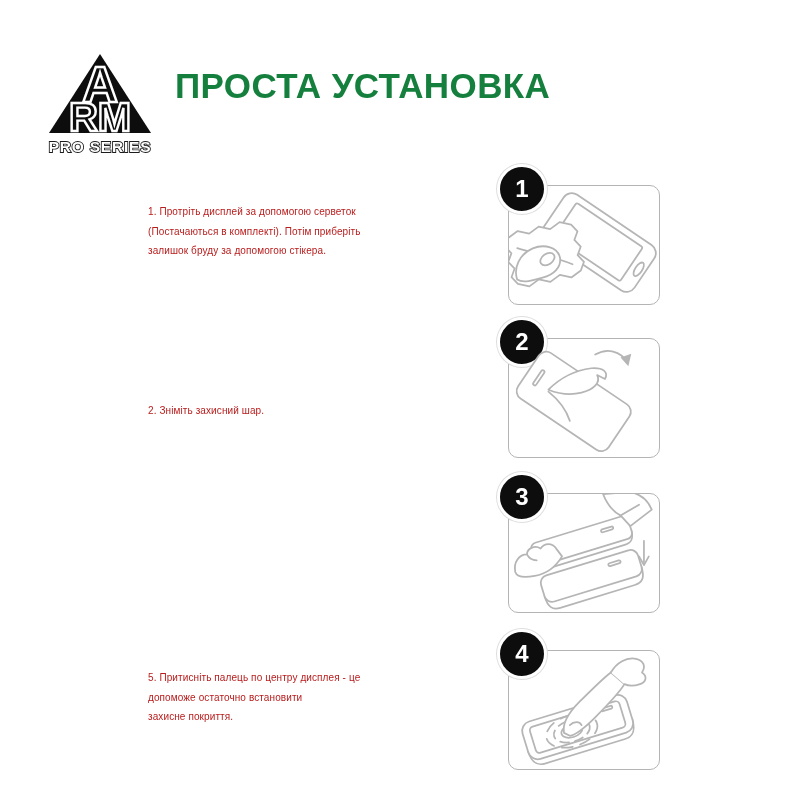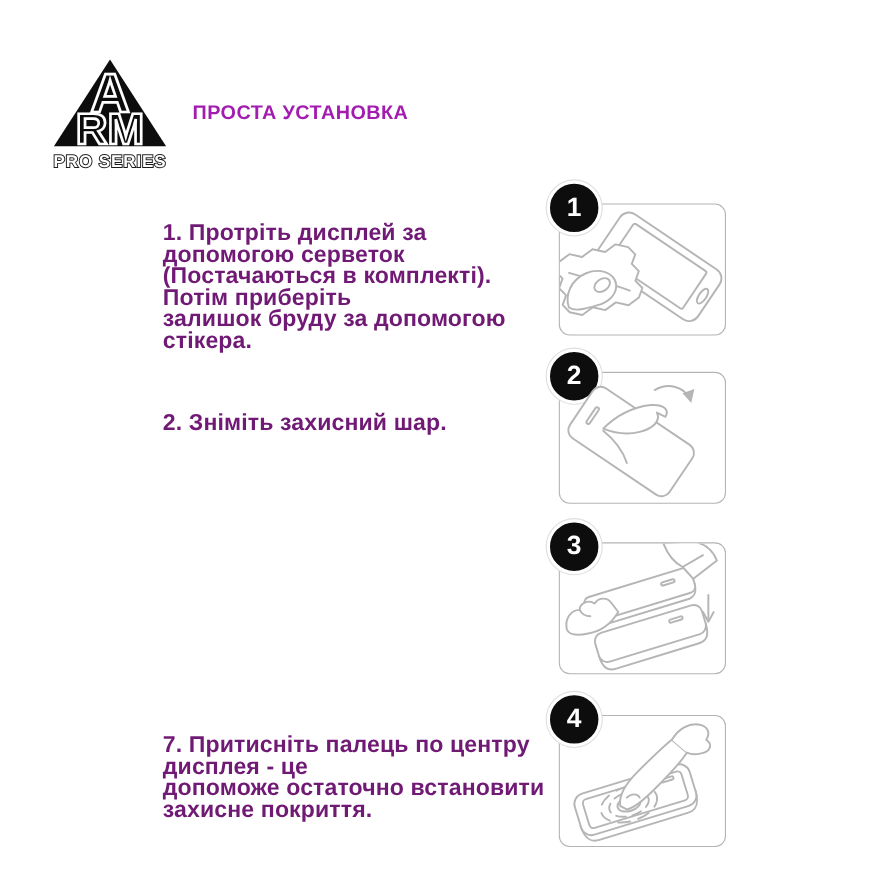--- a/index.html
+++ b/index.html
@@ -9,9 +9,9 @@
   }
   .logo { position:absolute; left:44px; top:50px; width:112px; height:108px; }
   .page-title {
-    position:absolute; left:175px; top:88px;
-    font-size:18px; line-height:28px; font-weight:bold;
-    letter-spacing:0.4px; color:#a21caf; white-space:nowrap;
+    position:absolute; left:175px; top:72px;
+    font-size:35px; line-height:28px; font-weight:bold;
+    letter-spacing:0.4px; color:#15803d; white-space:nowrap;
   }
   .step-text {
     position:absolute; left:148px; width:356px;

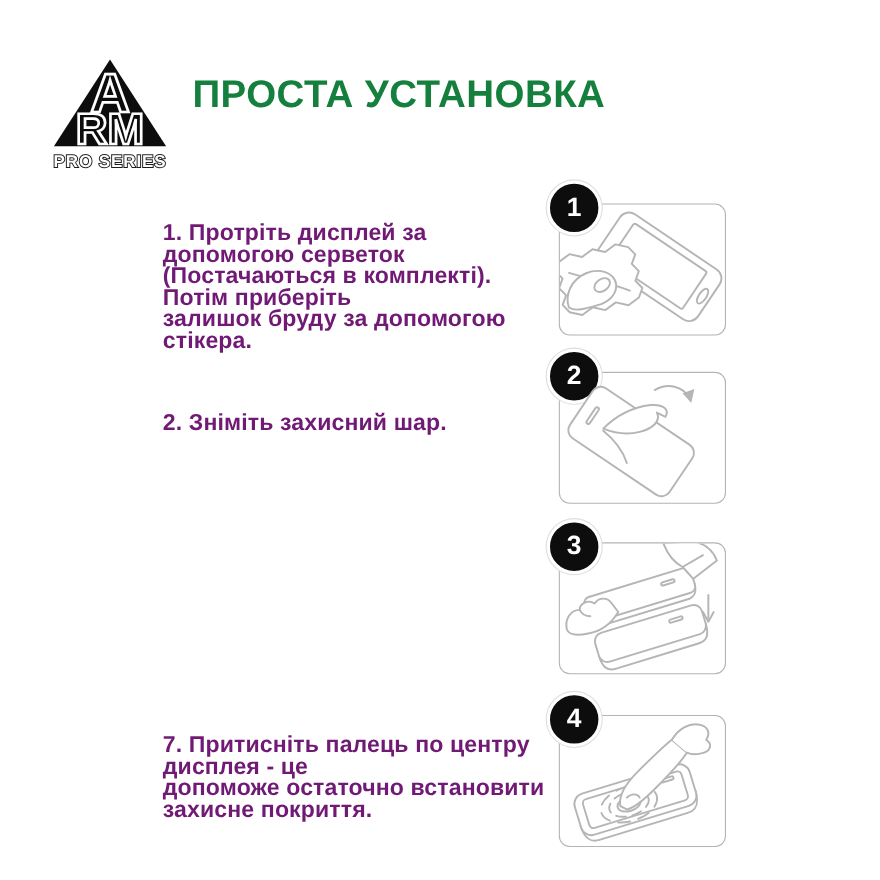--- a/index.html
+++ b/index.html
@@ -15,8 +15,8 @@
   }
   .step-text {
     position:absolute; left:148px; width:356px;
-    font-size:21px; line-height:19.5px; color:#701a75;
-    white-space:pre-line; letter-spacing:0.1px;font-weight:bold;
+    font-size:10px; line-height:19.5px; color:#b91c1c;
+    white-space:pre-line; letter-spacing:0.1px;
   }
   .step-text.t1 { top:202px; }
   .step-text.t2 { top:375px; }

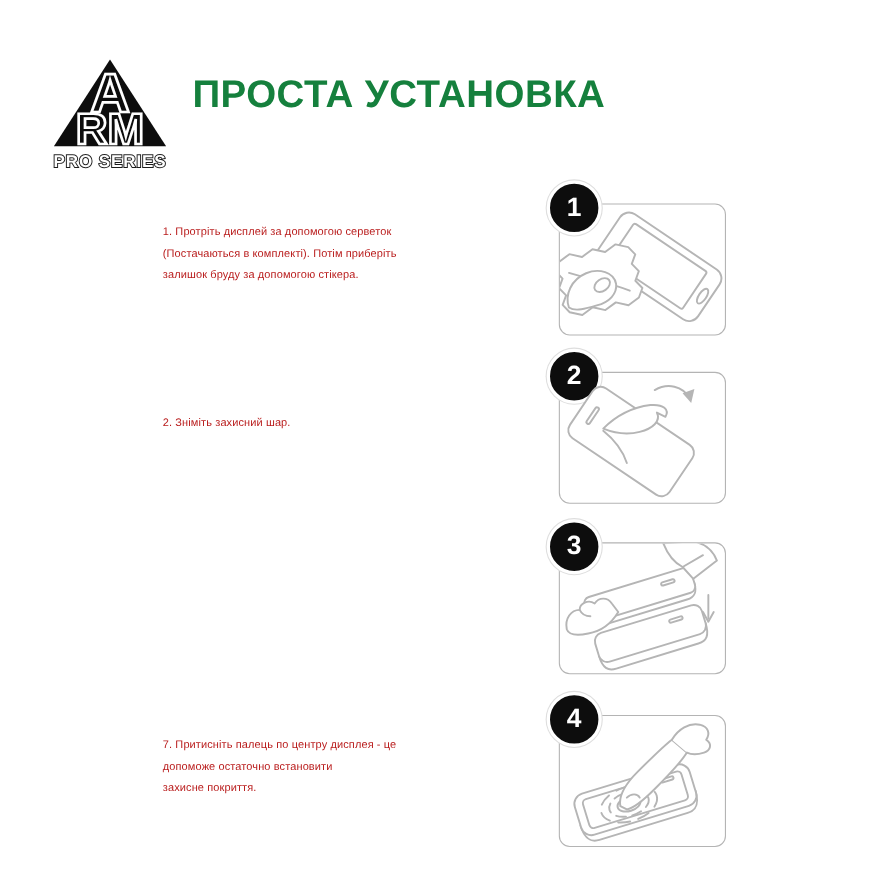--- a/index.html
+++ b/index.html
@@ -19,7 +19,7 @@
     white-space:pre-line; letter-spacing:0.1px;
   }
   .step-text.t1 { top:202px; }
-  .step-text.t2 { top:375px; }
+  .step-text.t2 { top:401px; }
   .step-text.t3 { top:517px; }
   .step-text.t4 { top:668px; }
   .panel {

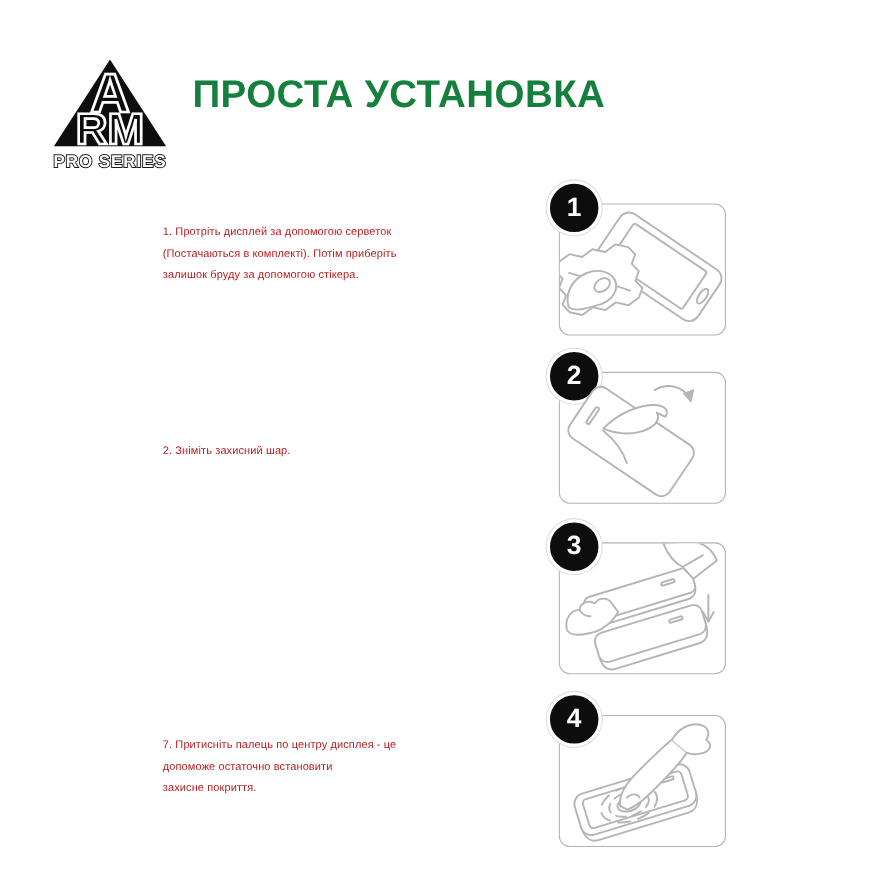--- a/index.html
+++ b/index.html
@@ -59,7 +59,7 @@
 (Постачаються в комплекті). Потім приберіть
 залишок бруду за допомогою стікера.</div>
   <div class="step-text t2">2. Зніміть захисний шар.</div>
-  <div class="step-text t4">7. Притисніть палець по центру дисплея - це
+  <div class="step-text t4">5. Притисніть палець по центру дисплея - це
 допоможе остаточно встановити
 захисне покриття.</div>
 

